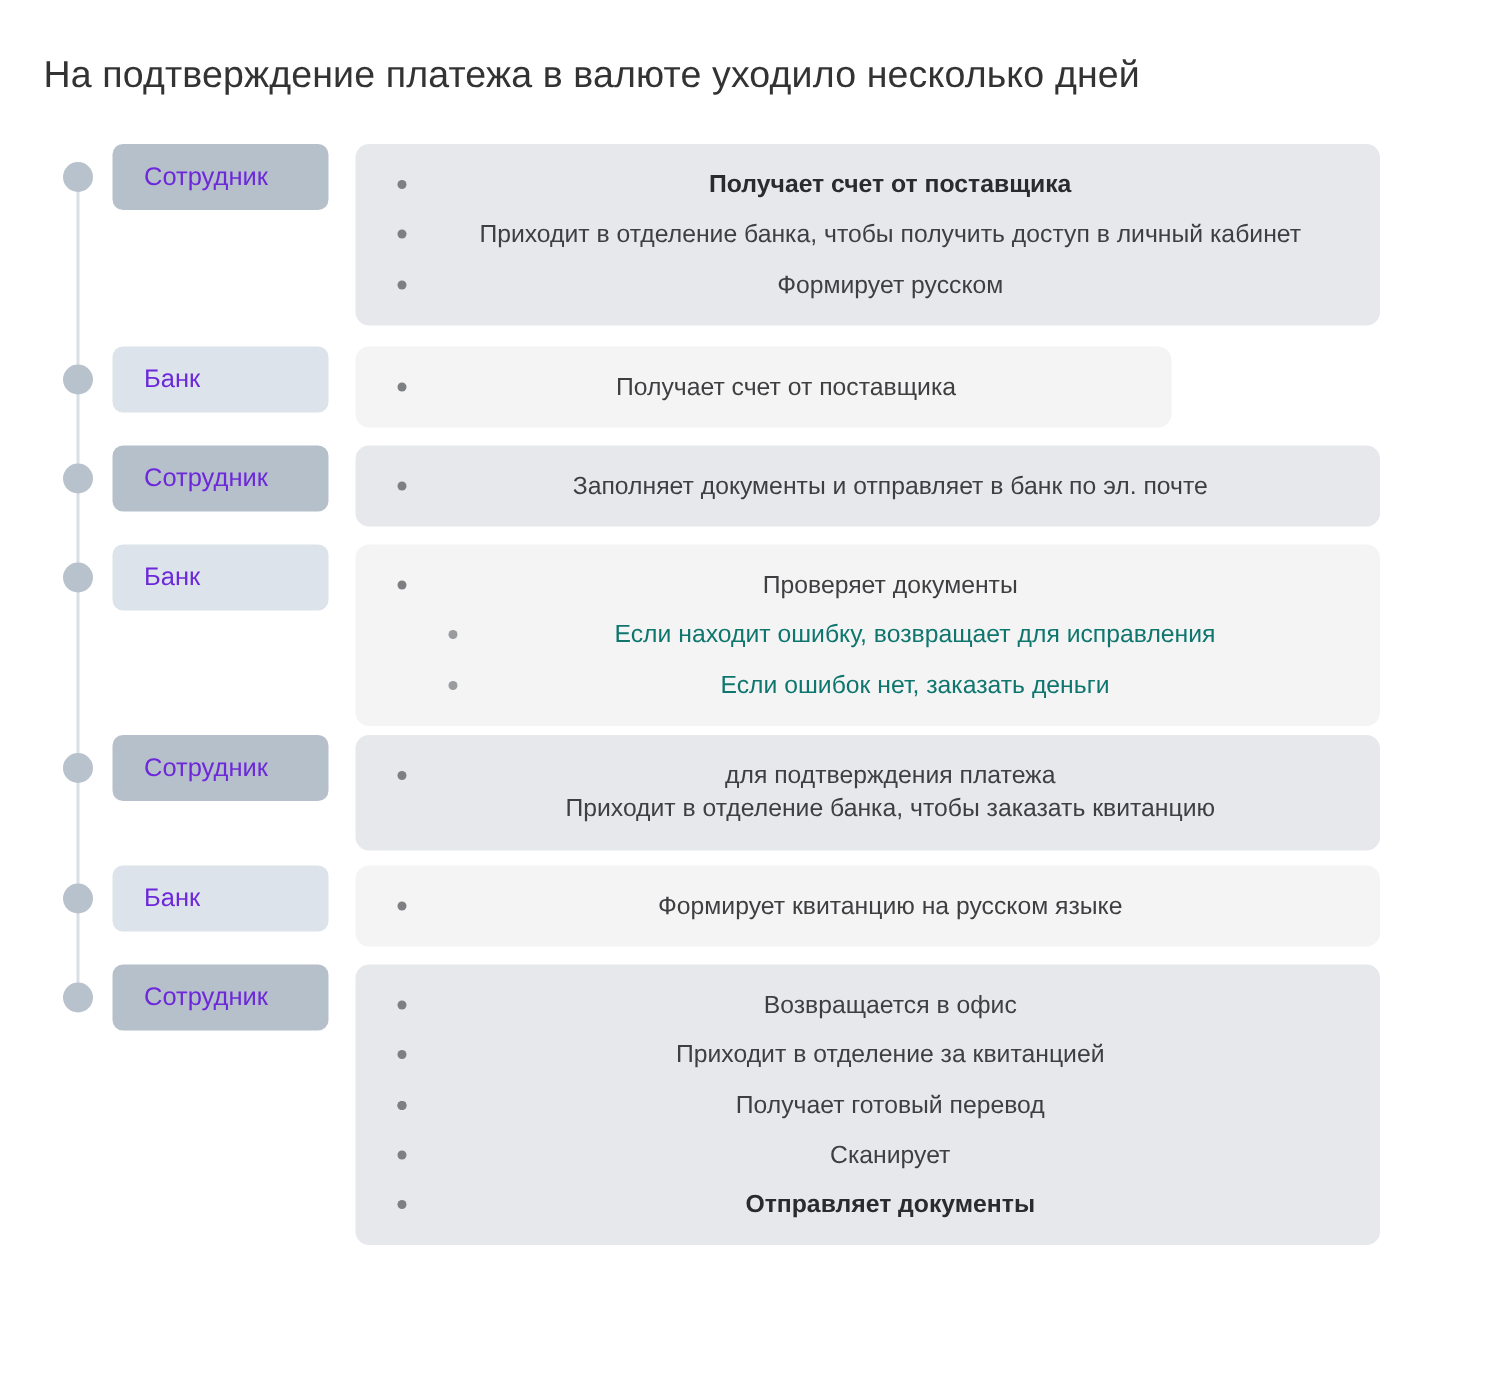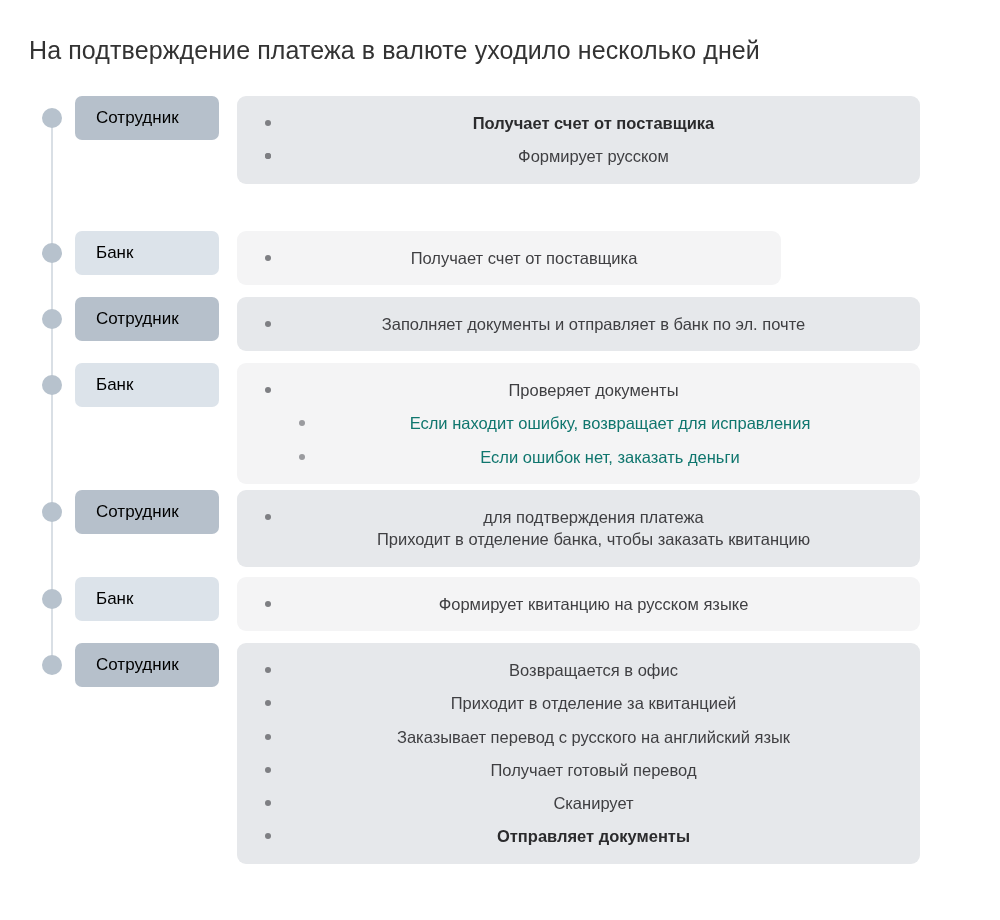--- a/index.html
+++ b/index.html
@@ -87,7 +87,7 @@
     line-height: 44px;
     border-radius: 7px;
     font-size: 17px;
-    color: #000000;
+    color: #6d28d9;
     padding-left: 21px;
     width: 144px;
     white-space: nowrap;

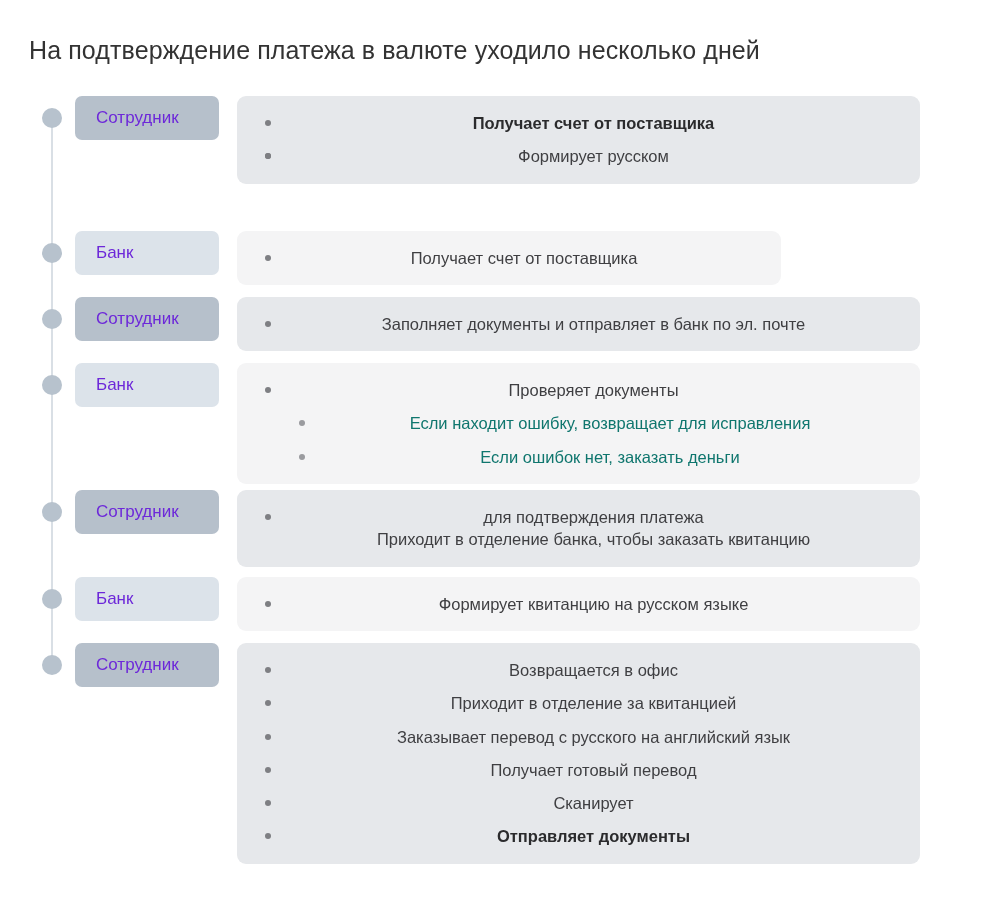--- a/index.html
+++ b/index.html
@@ -188,7 +188,7 @@
             <div class="panel employee" style="width: 683px;">
               <ul class="blist">
                 <li class="strong"><span class="bullet"></span><span class="txt">Получает счет от поставщика</span></li>
-                <li><span class="bullet"></span></li>
+                <li><span class="bullet"></span><span class="txt">Приходит в отделение банка, чтобы получить доступ в личный кабинет</span></li>
                 <li><span class="bullet"></span><span class="txt">Формирует русском</span></li>
               </ul>
             </div>

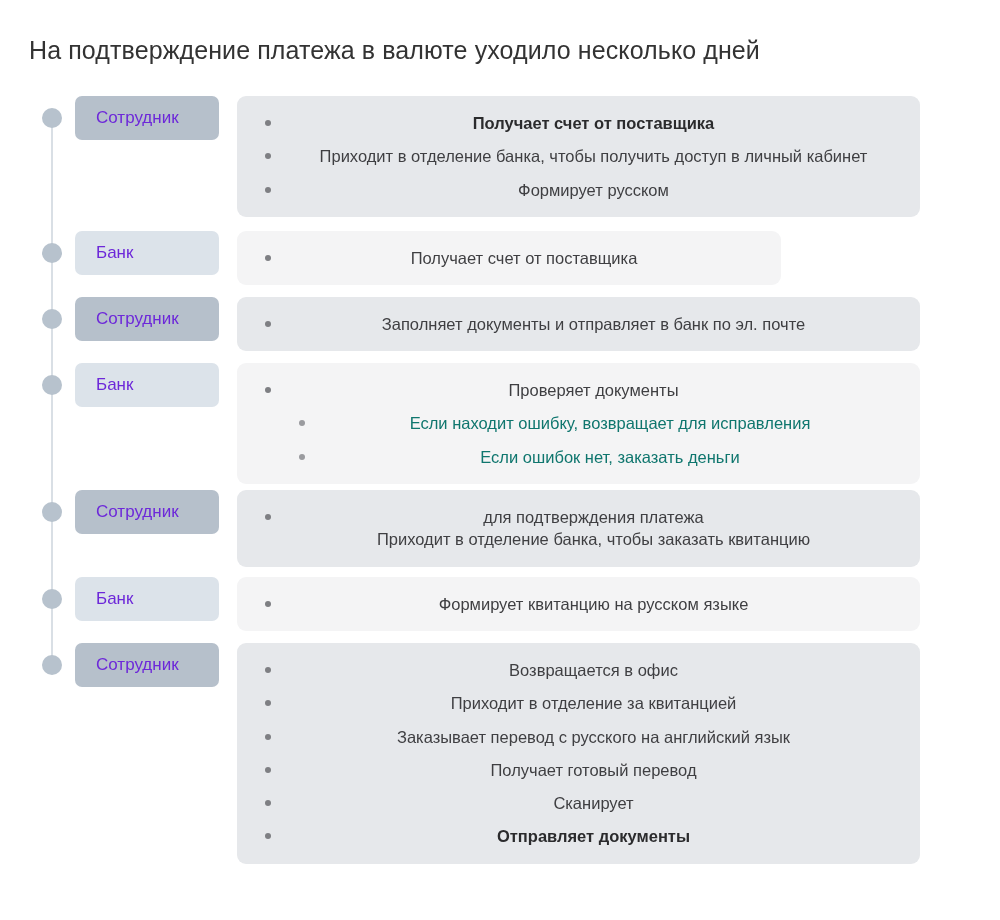--- a/index.html
+++ b/index.html
@@ -284,7 +284,7 @@
               <ul class="blist">
                 <li><span class="bullet"></span><span class="txt">Возвращается в офис</span></li>
                 <li><span class="bullet"></span><span class="txt">Приходит в отделение за квитанцией</span></li>
-                <li><span class="bullet"></span><span class="txt">Заказывает перевод с русского на английский язык</span></li>
+                <li><span class="bullet"></span></li>
                 <li><span class="bullet"></span><span class="txt">Получает готовый перевод</span></li>
                 <li><span class="bullet"></span><span class="txt">Сканирует</span></li>
                 <li class="strong"><span class="bullet"></span><span class="txt">Отправляет документы</span></li>

